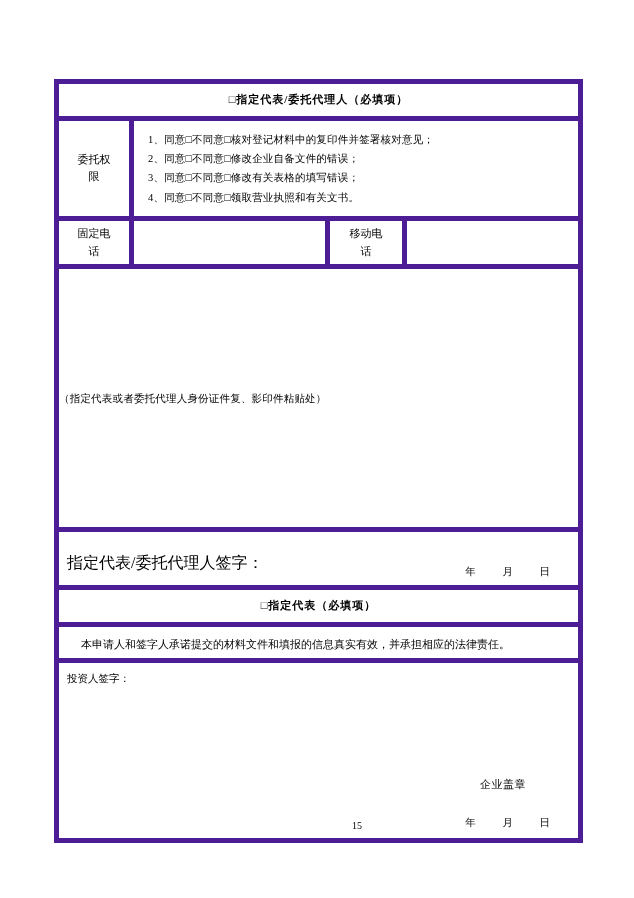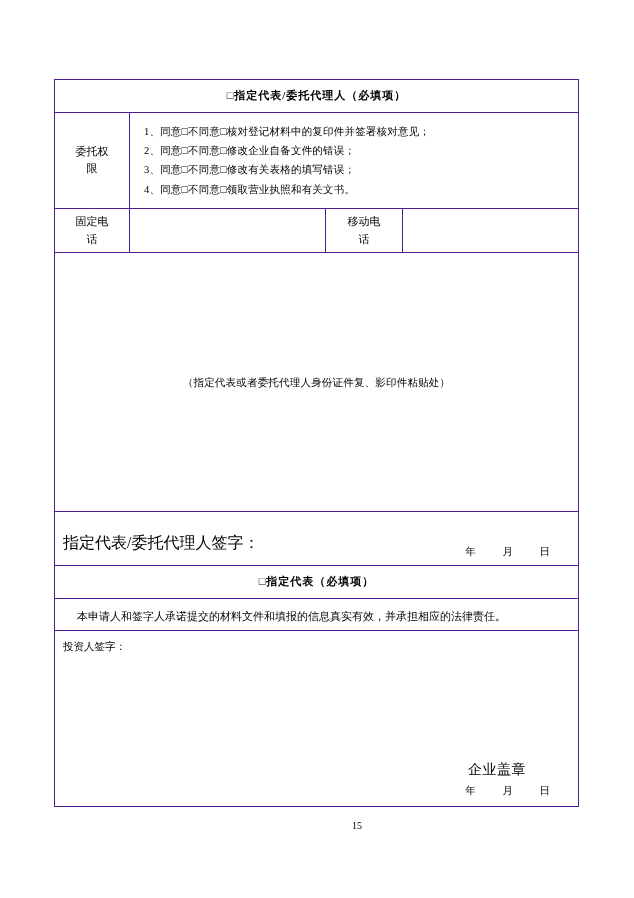--- a/index.html
+++ b/index.html
@@ -31,7 +31,7 @@
     table-layout: fixed;
   }
   .form-table td {
-    border: 1px solid #4c1d95;
+    border: 5px solid #4c1d95;
     padding: 0;
     vertical-align: middle;
     font-size: 11px;

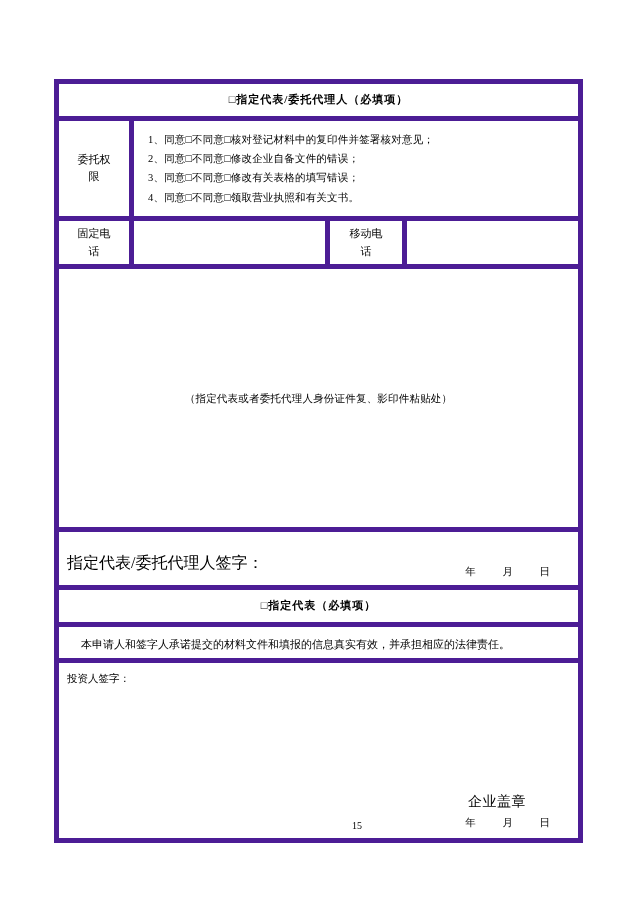--- a/index.html
+++ b/index.html
@@ -67,7 +67,6 @@
   }
   .id-paste-area {
     height: 258px;
-    text-align: center;
     vertical-align: middle;
     position: relative;
   }

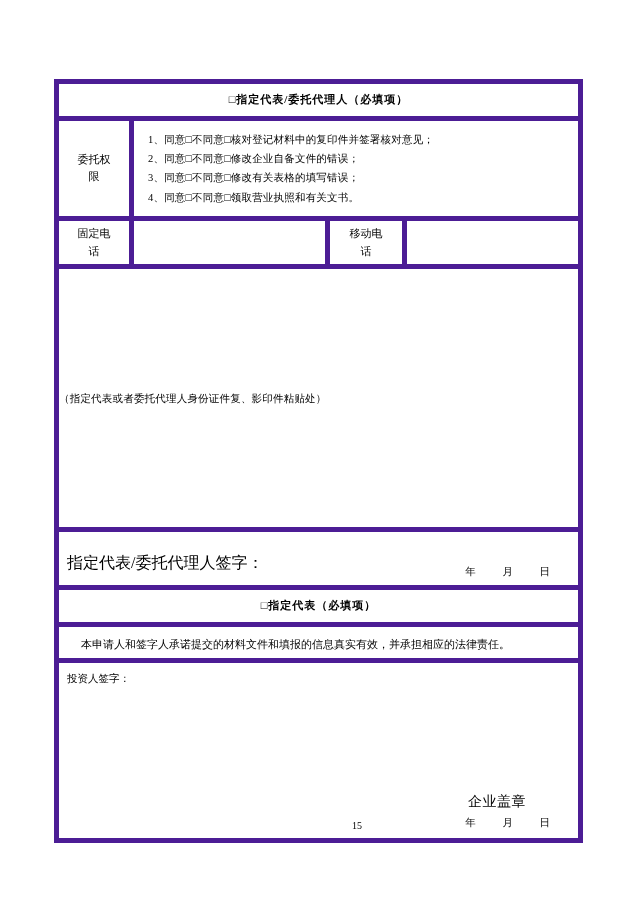--- a/index.html
+++ b/index.html
@@ -117,8 +117,8 @@
   .promise-block .seal-label {
     position: absolute;
     right: 52px;
-    bottom: 24px;
-    font-size: 14px;
+    bottom: 44px;
+    font-size: 11px;
     letter-spacing: 0.5px;
   }
   .promise-block .date-line2 {

